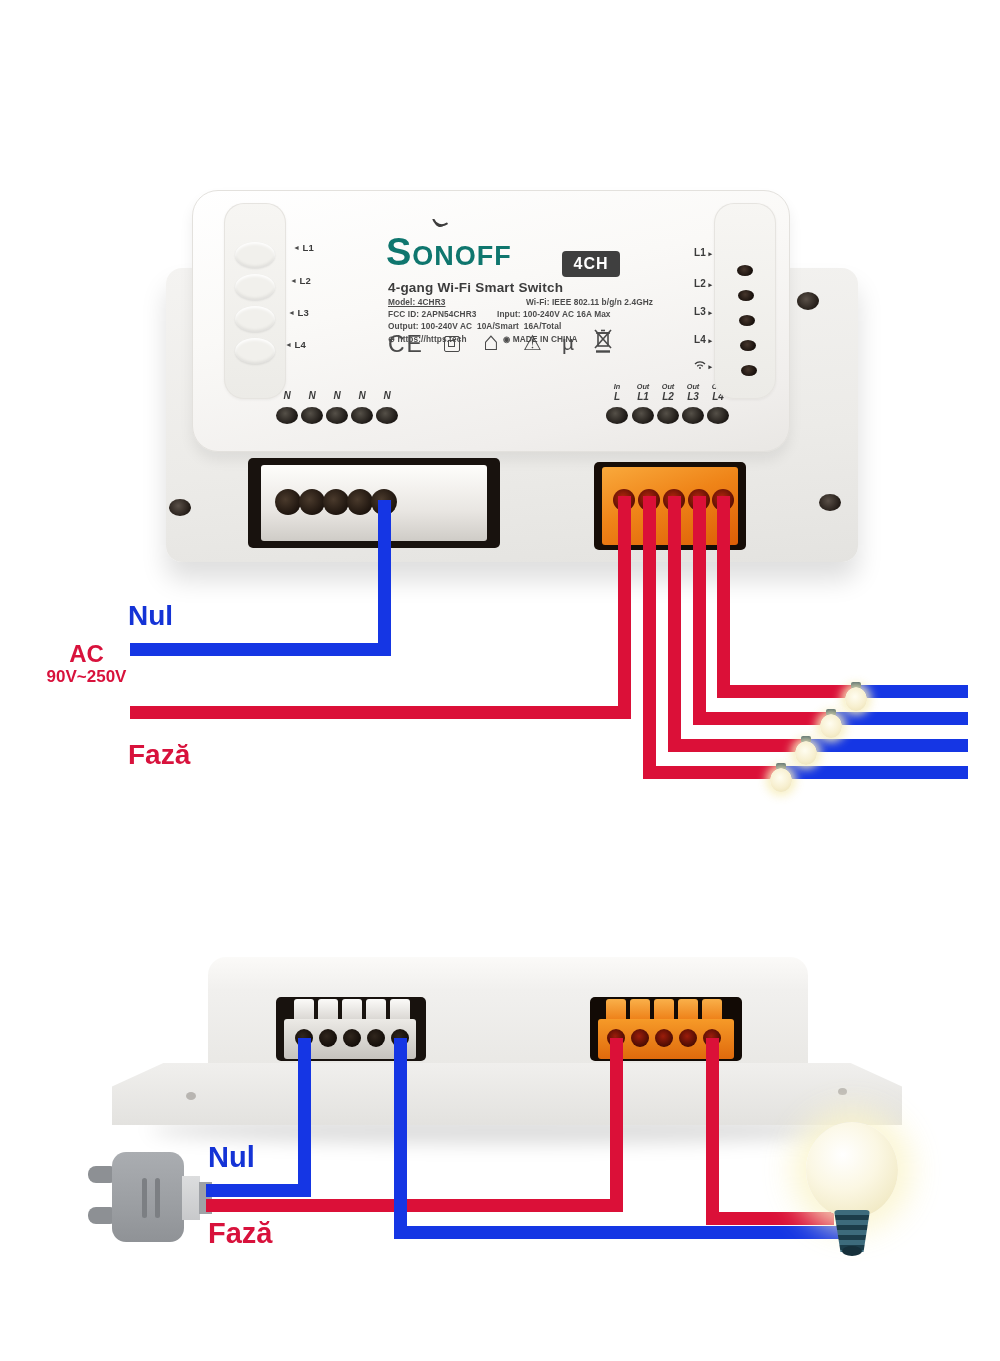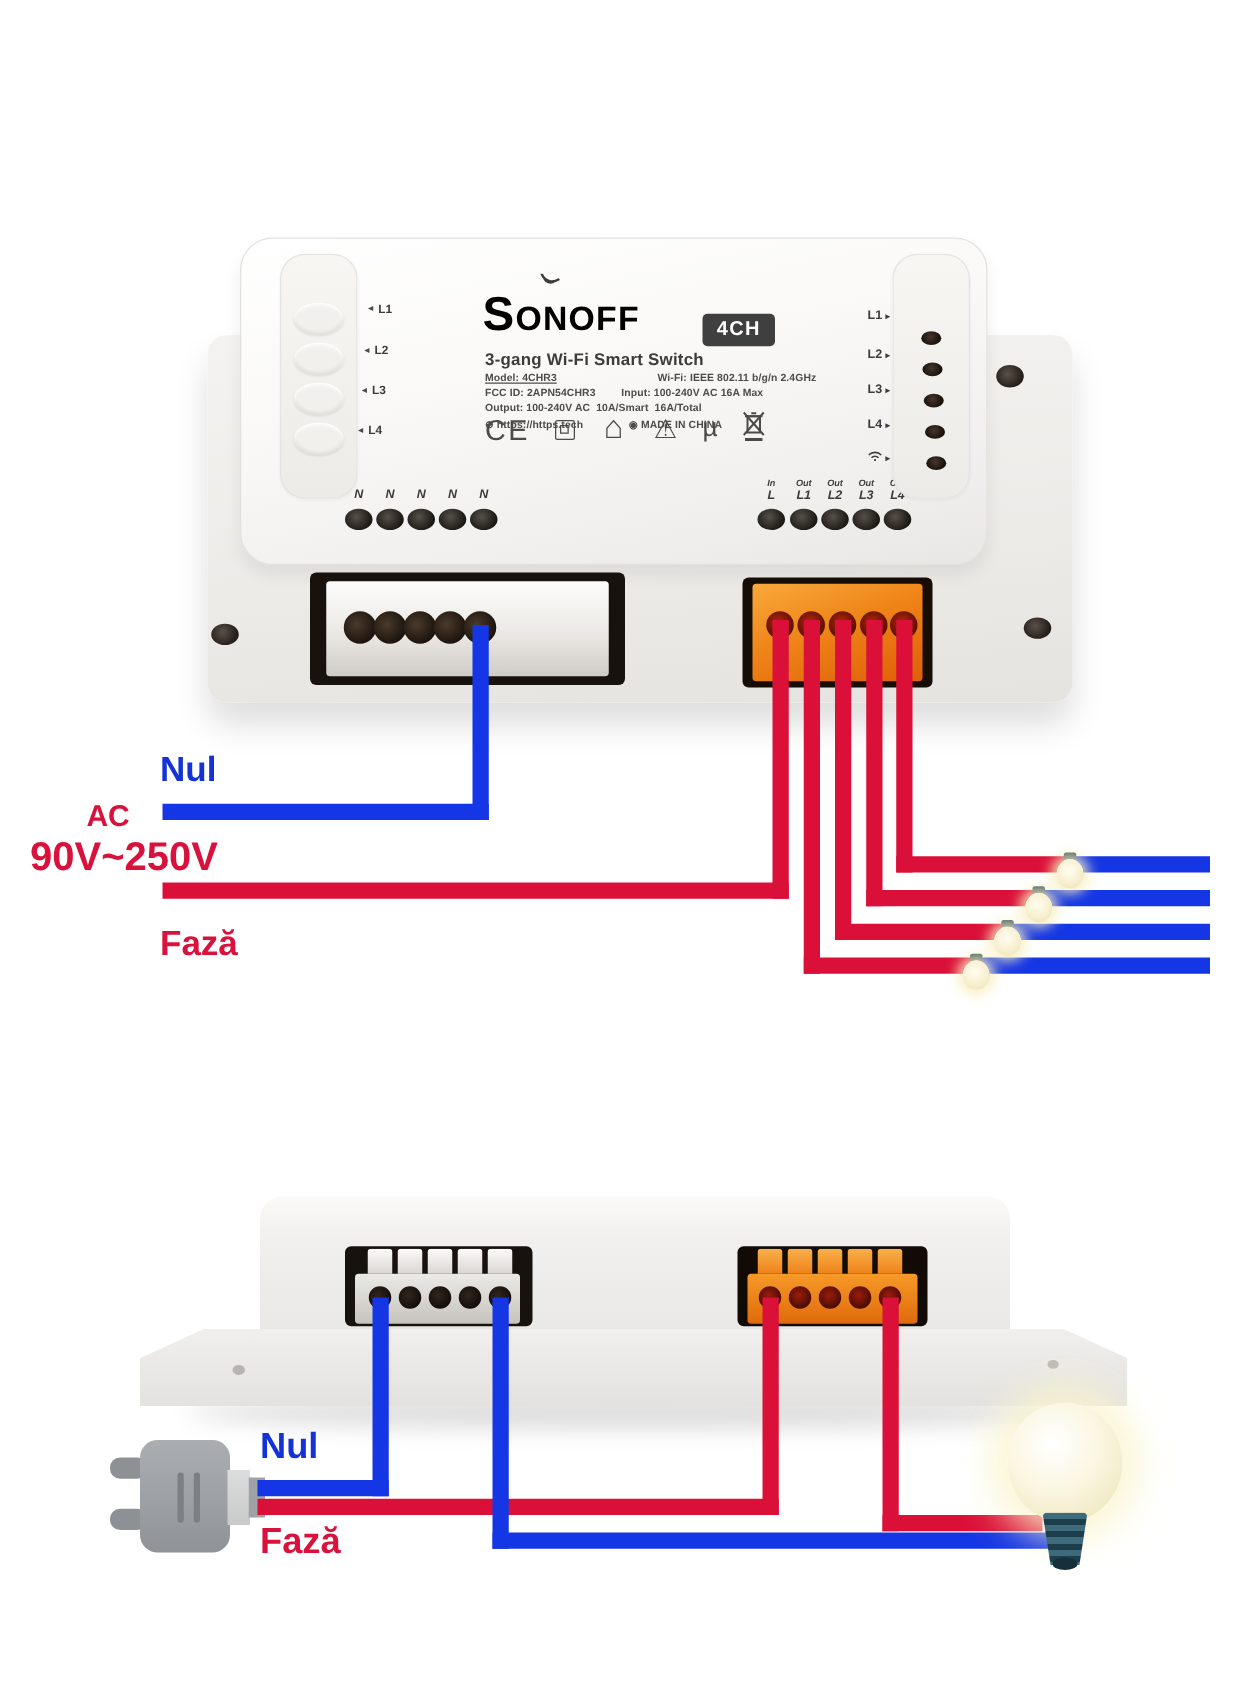--- a/index.html
+++ b/index.html
@@ -32,7 +32,7 @@
   .chl{font-size:9.5px;font-weight:700;color:#3b3b3b;white-space:nowrap;}
   .chl .mini{font-size:7px;vertical-align:1px;color:#4a4a4a;}
   .chr{width:48px;text-align:right;font-size:10px;font-weight:700;color:#3b3b3b;white-space:nowrap;}
-  .logo{font-size:38px;line-height:1;font-weight:700;font-variant:small-caps;color:#000000;letter-spacing:1px;}
+  .logo{font-size:38px;line-height:1;font-weight:700;font-variant:small-caps;color:#0f766e;letter-spacing:1px;}
   .badge{width:58px;height:26px;background:#3f3f3f;border-radius:4px;color:#fff;font-weight:700;
     font-size:16px;text-align:center;line-height:26px;letter-spacing:1px;}
   .subtitle{font-size:13.5px;font-weight:700;color:#3c3c3c;letter-spacing:.2px;}

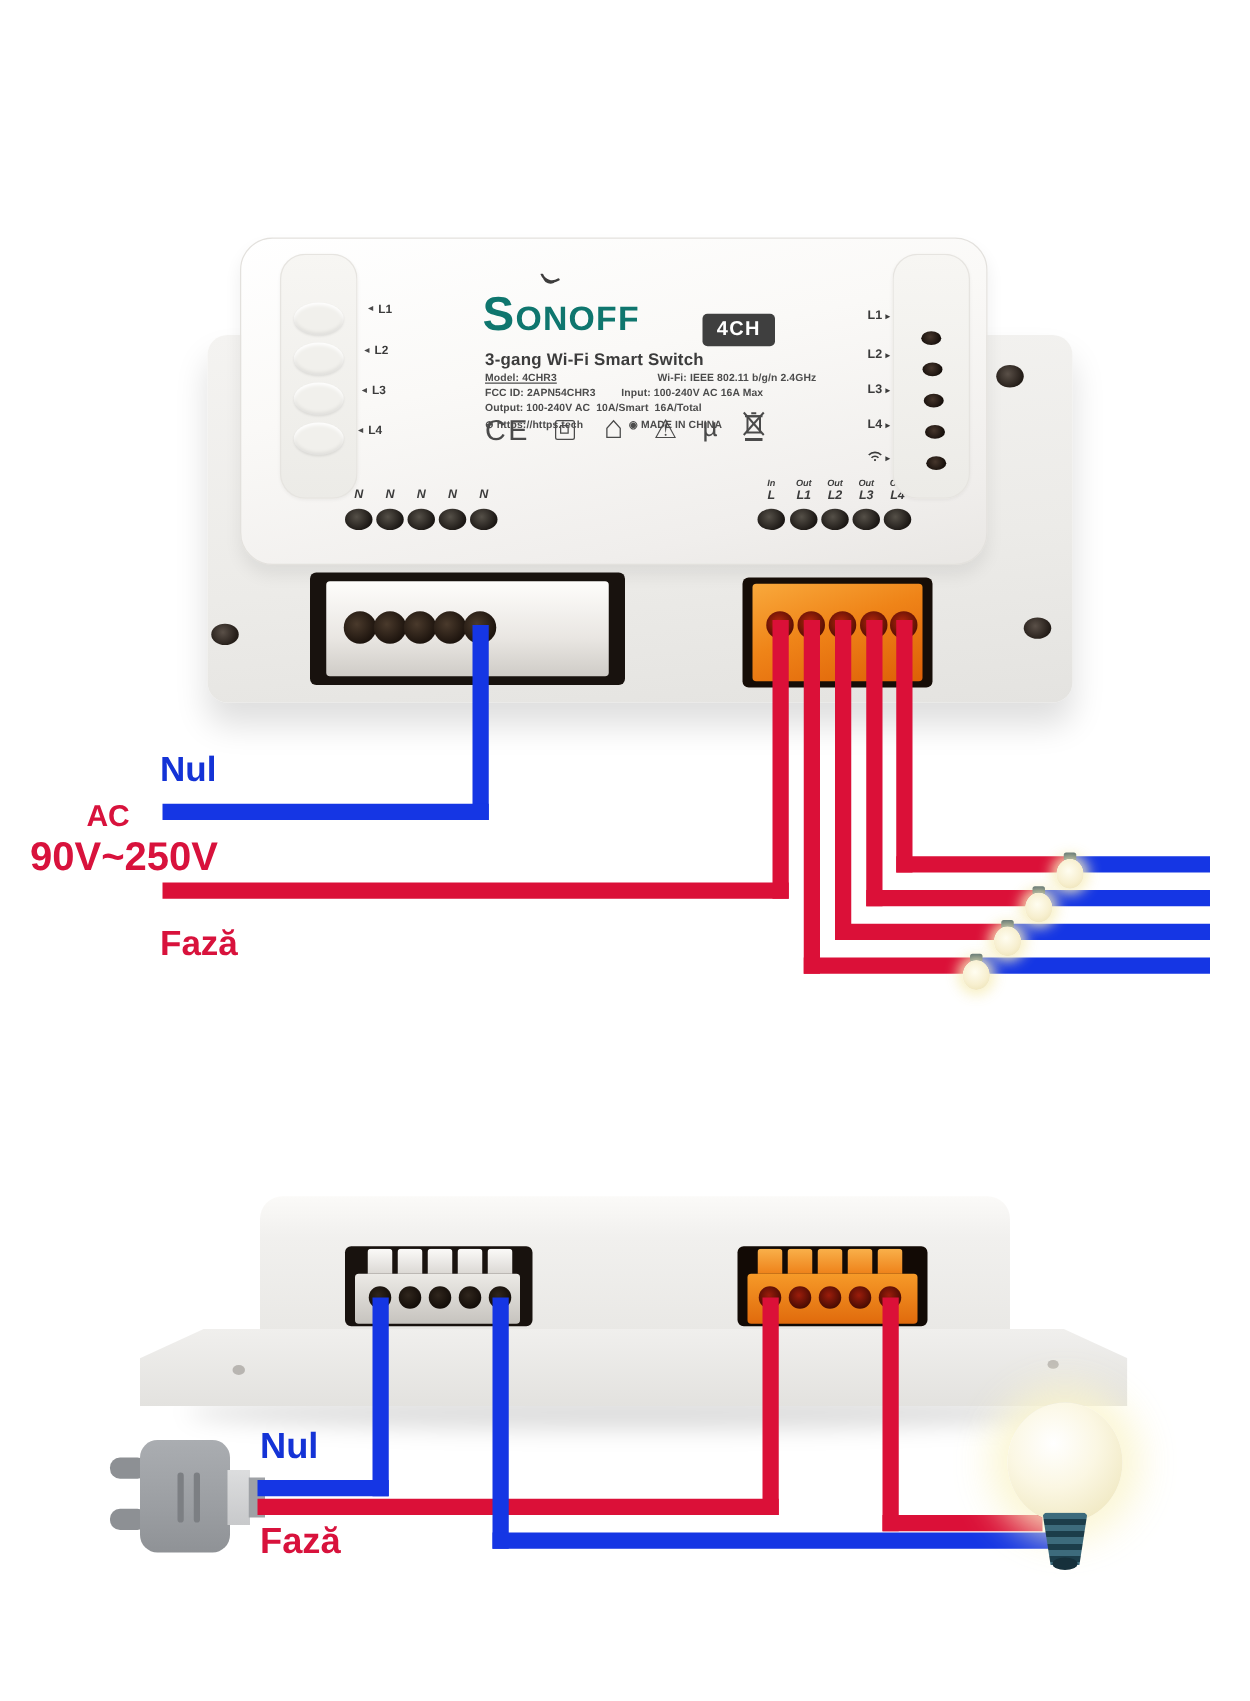--- a/index.html
+++ b/index.html
@@ -127,7 +127,7 @@
     </g>
   </svg>
   <div class="abs badge" style="left:562px;top:251px;">4CH</div>
-  <div class="abs subtitle" style="left:388px;top:280px;">3-gang Wi-Fi Smart Switch</div>
+  <div class="abs subtitle" style="left:388px;top:280px;">4-gang Wi-Fi Smart Switch</div>
 
   <div class="abs spec" style="left:388px;top:297px;text-decoration:underline;">Model: 4CHR3</div>
   <div class="abs spec" style="left:526px;top:297px;">Wi-Fi: IEEE 802.11 b/g/n 2.4GHz</div>

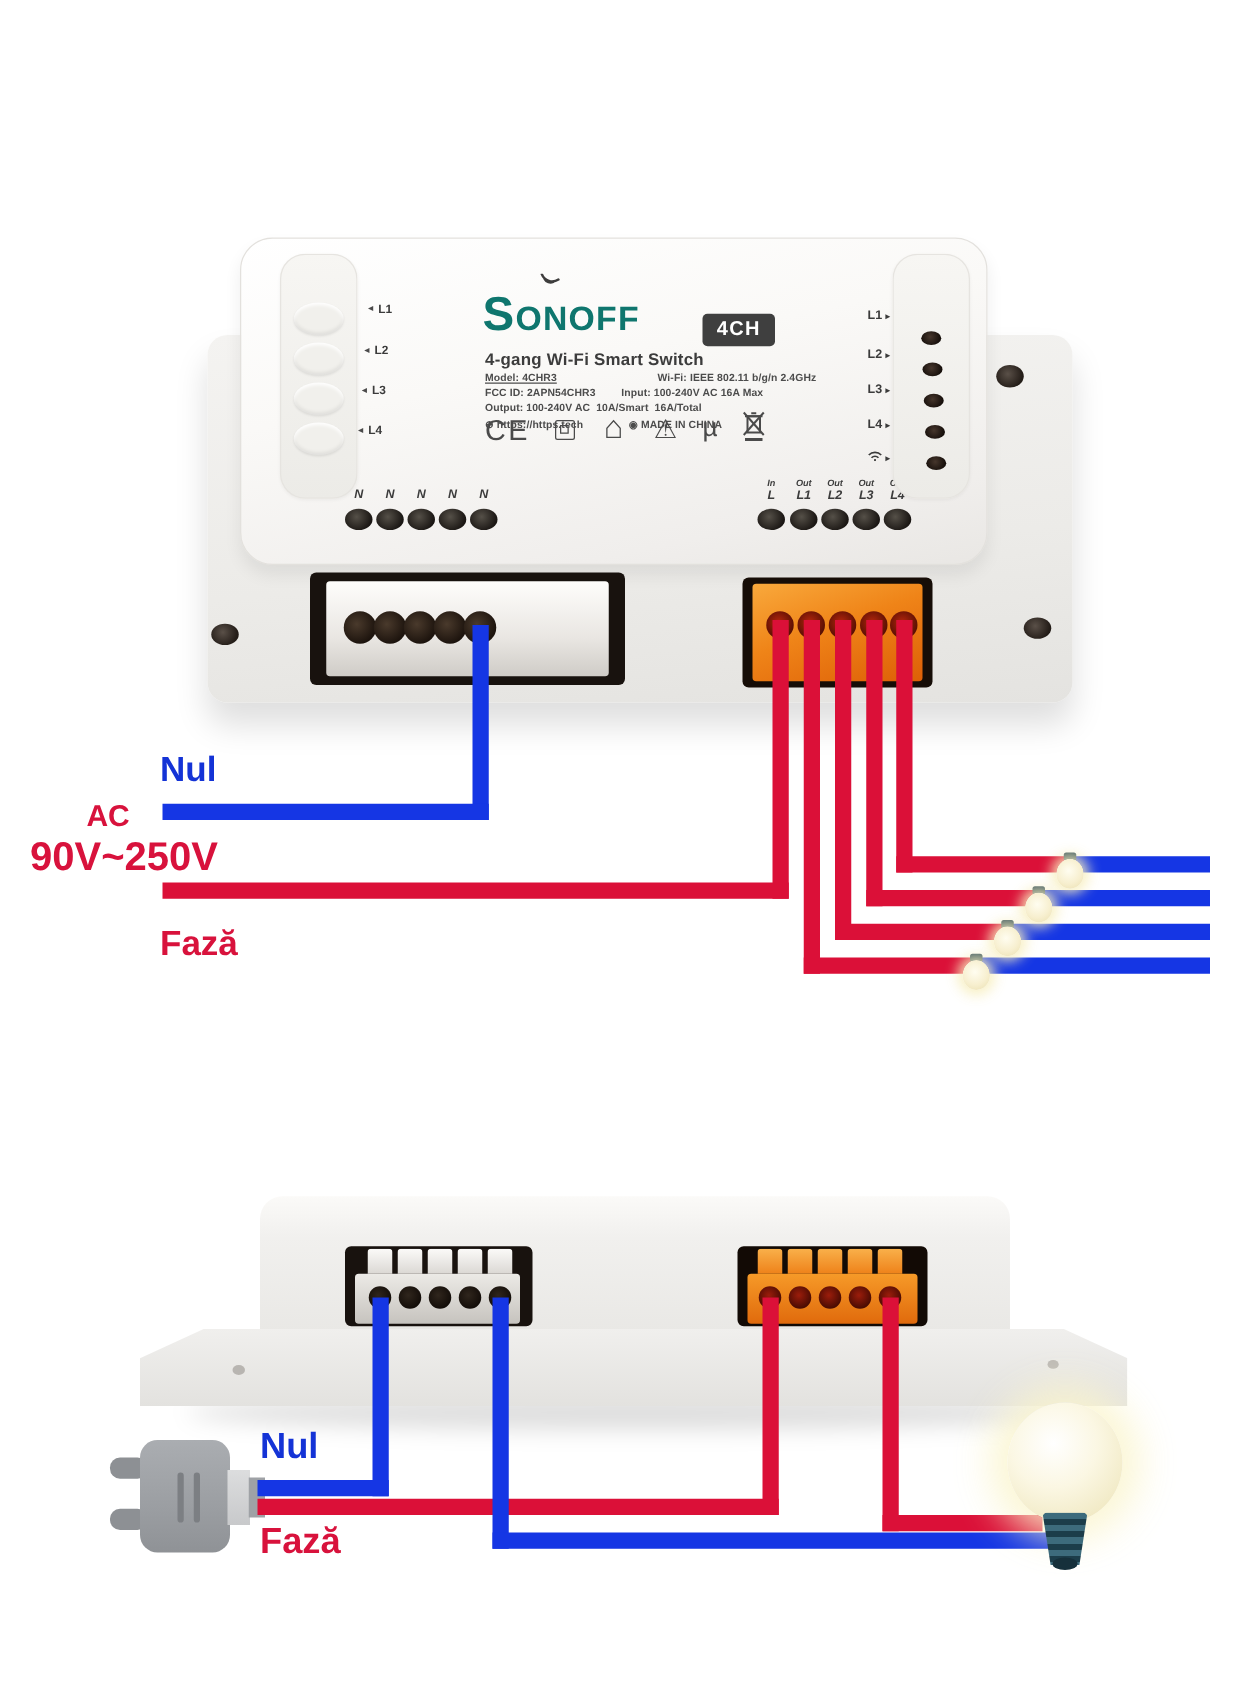--- a/index.html
+++ b/index.html
@@ -264,7 +264,7 @@
 
   <div class="abs wlabel-b" style="left:128px;top:600px;font-size:28px;">Nul</div>
   <div class="abs wlabel-r" style="left:24px;top:640px;width:125px;text-align:center;font-size:24px;">AC</div>
-  <div class="abs wlabel-r" style="left:24px;top:667px;width:125px;text-align:center;font-size:32px;">90V~250V</div>
+  <div class="abs wlabel-r" style="left:24px;top:667px;width:125px;text-align:center;font-size:17px;">90V~250V</div>
   <div class="abs wlabel-r" style="left:128px;top:739px;font-size:28px;">Fază</div>
 
   <div class="abs bshadow"></div>

